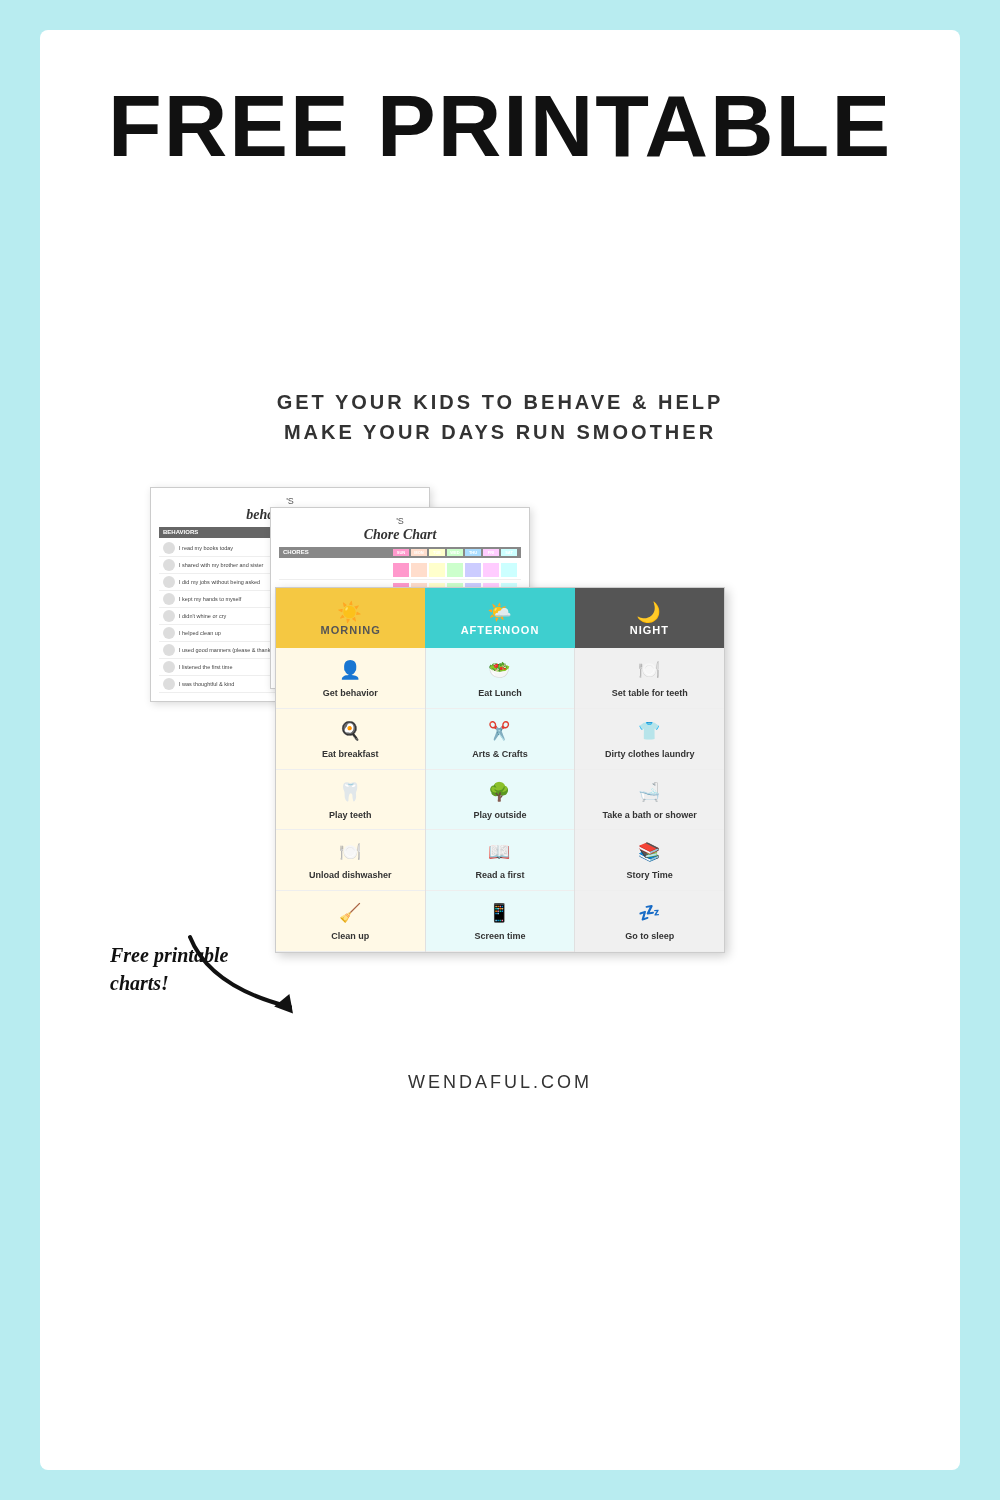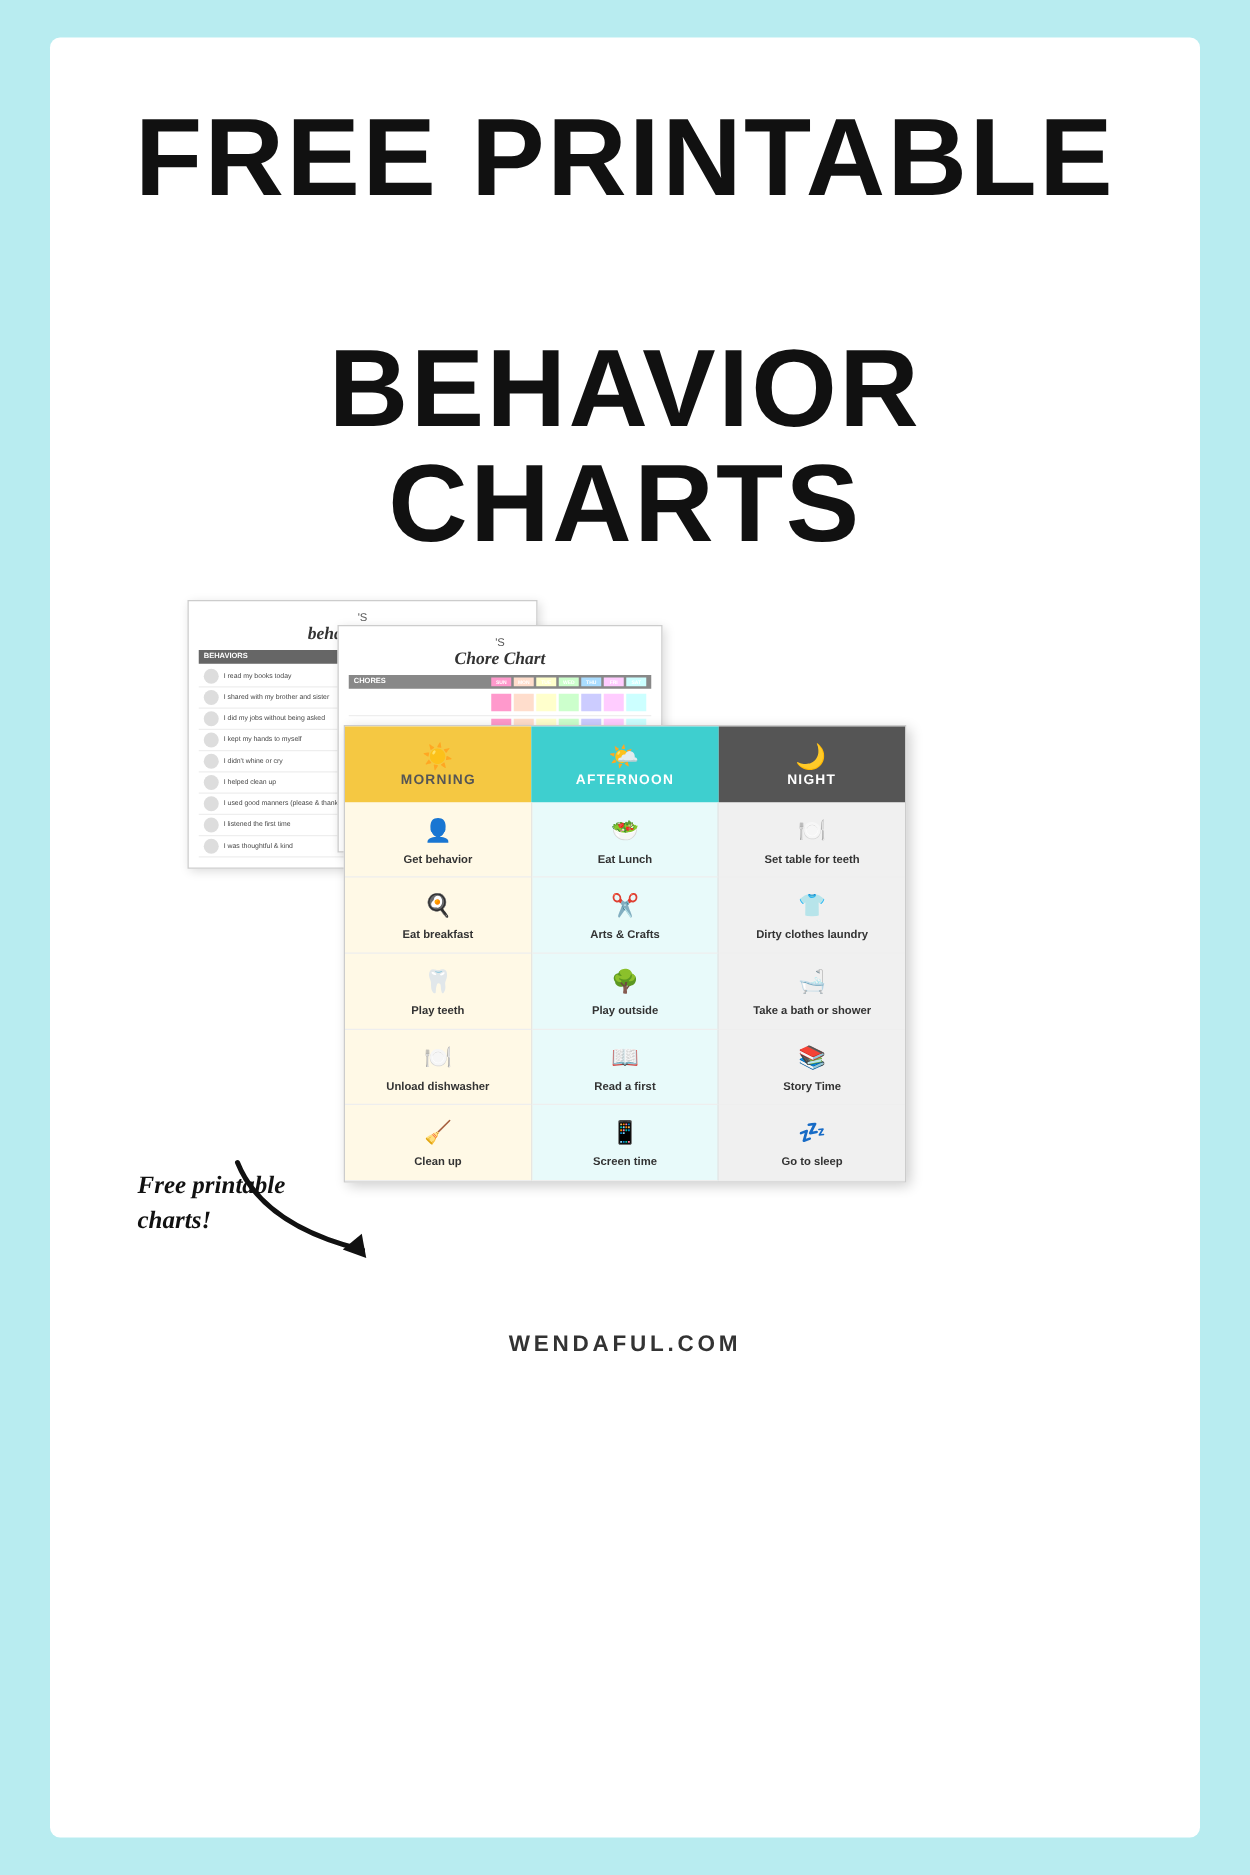--- a/index.html
+++ b/index.html
@@ -298,7 +298,7 @@
   <h1 class="main-title">
     <span>FREE PRINTABLE</span><br>
     <br>
-    <span>BEHAVIOR CHARTS</span><br>
+    <br>
   </h1>
 
 

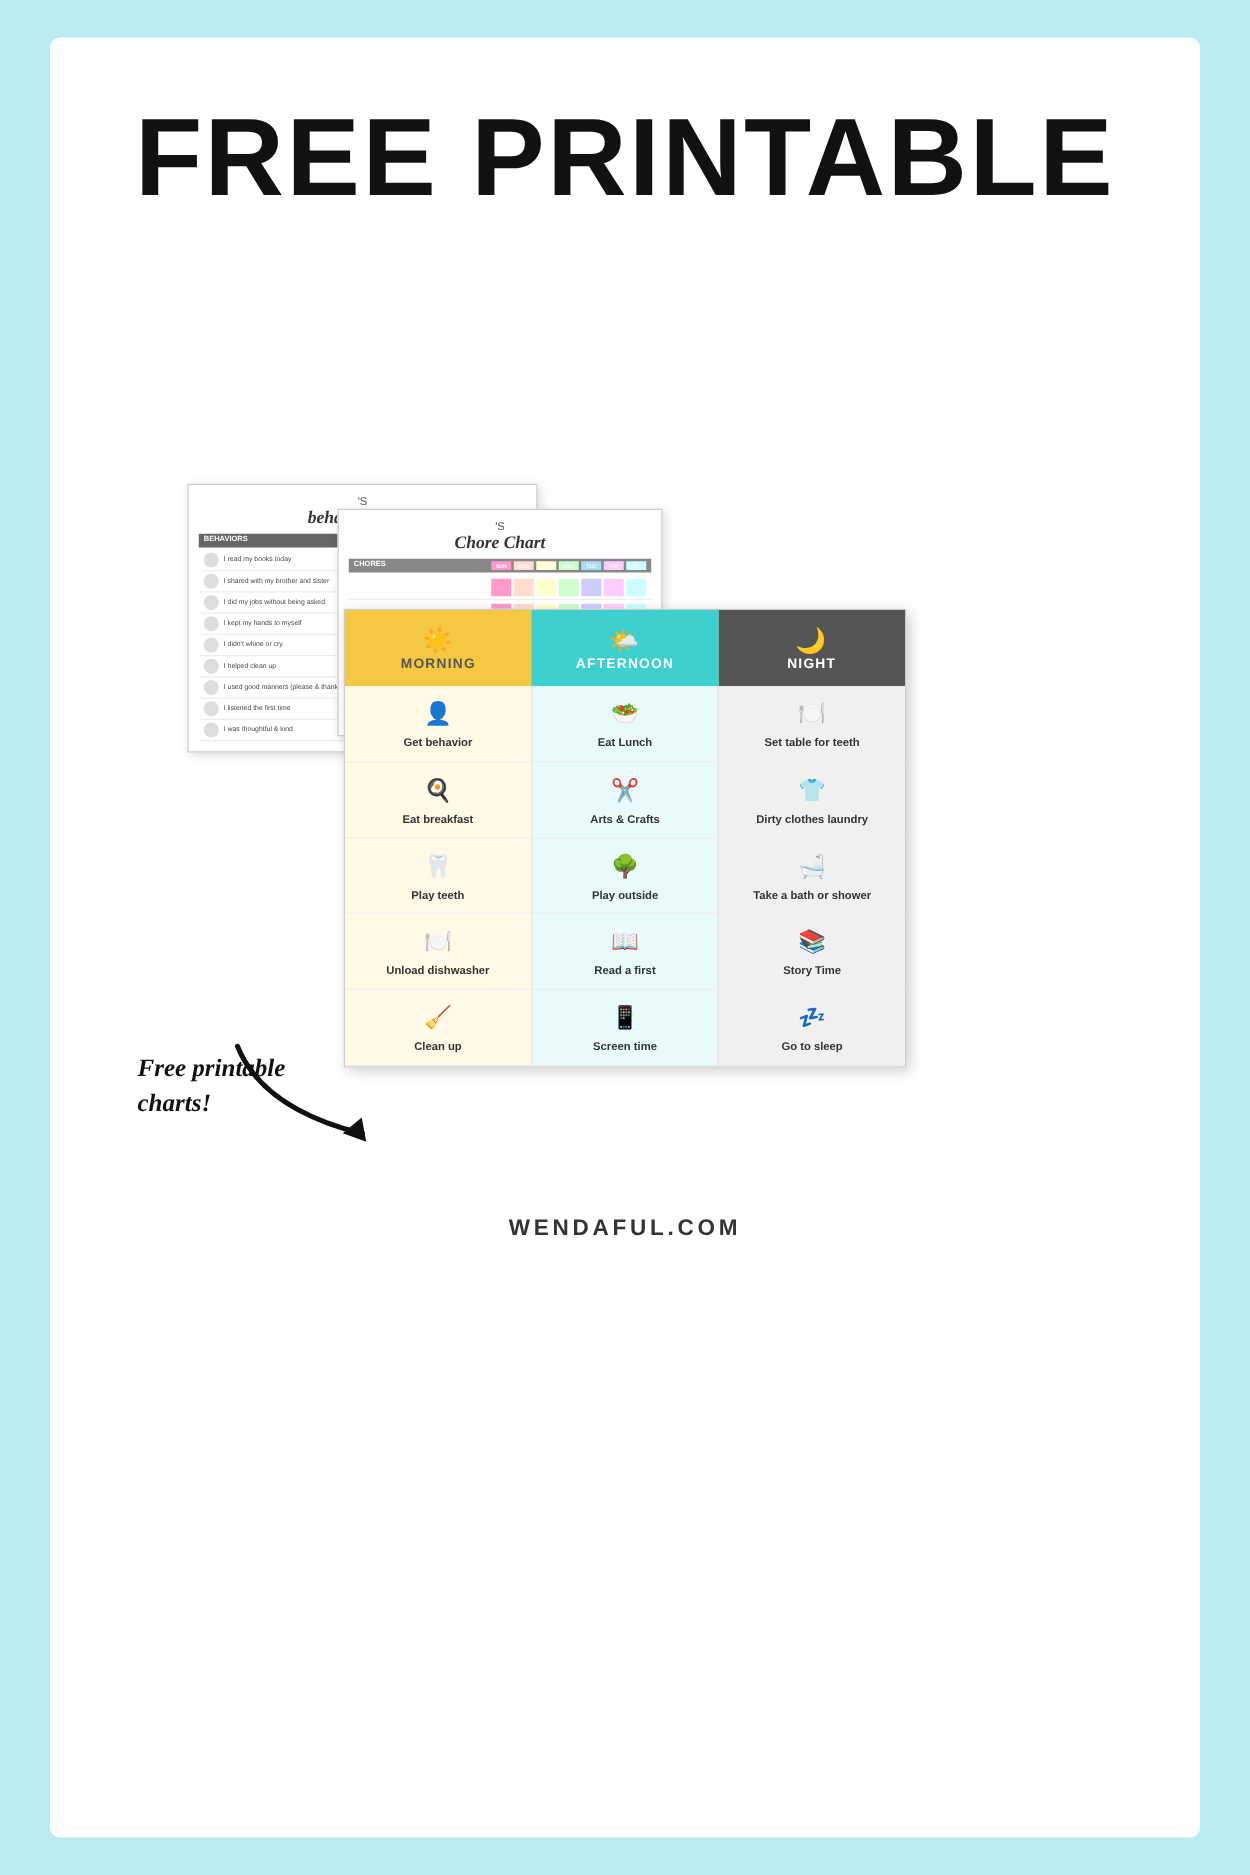--- a/index.html
+++ b/index.html
@@ -301,6 +301,9 @@
     <br>
   </h1>
 
+  <p class="subtitle">
+    GET YOUR KIDS TO BEHAVE &amp; HELP<br>MAKE YOUR DAYS RUN SMOOTHER
+  </p>
 
   <div class="image-wrapper">
 

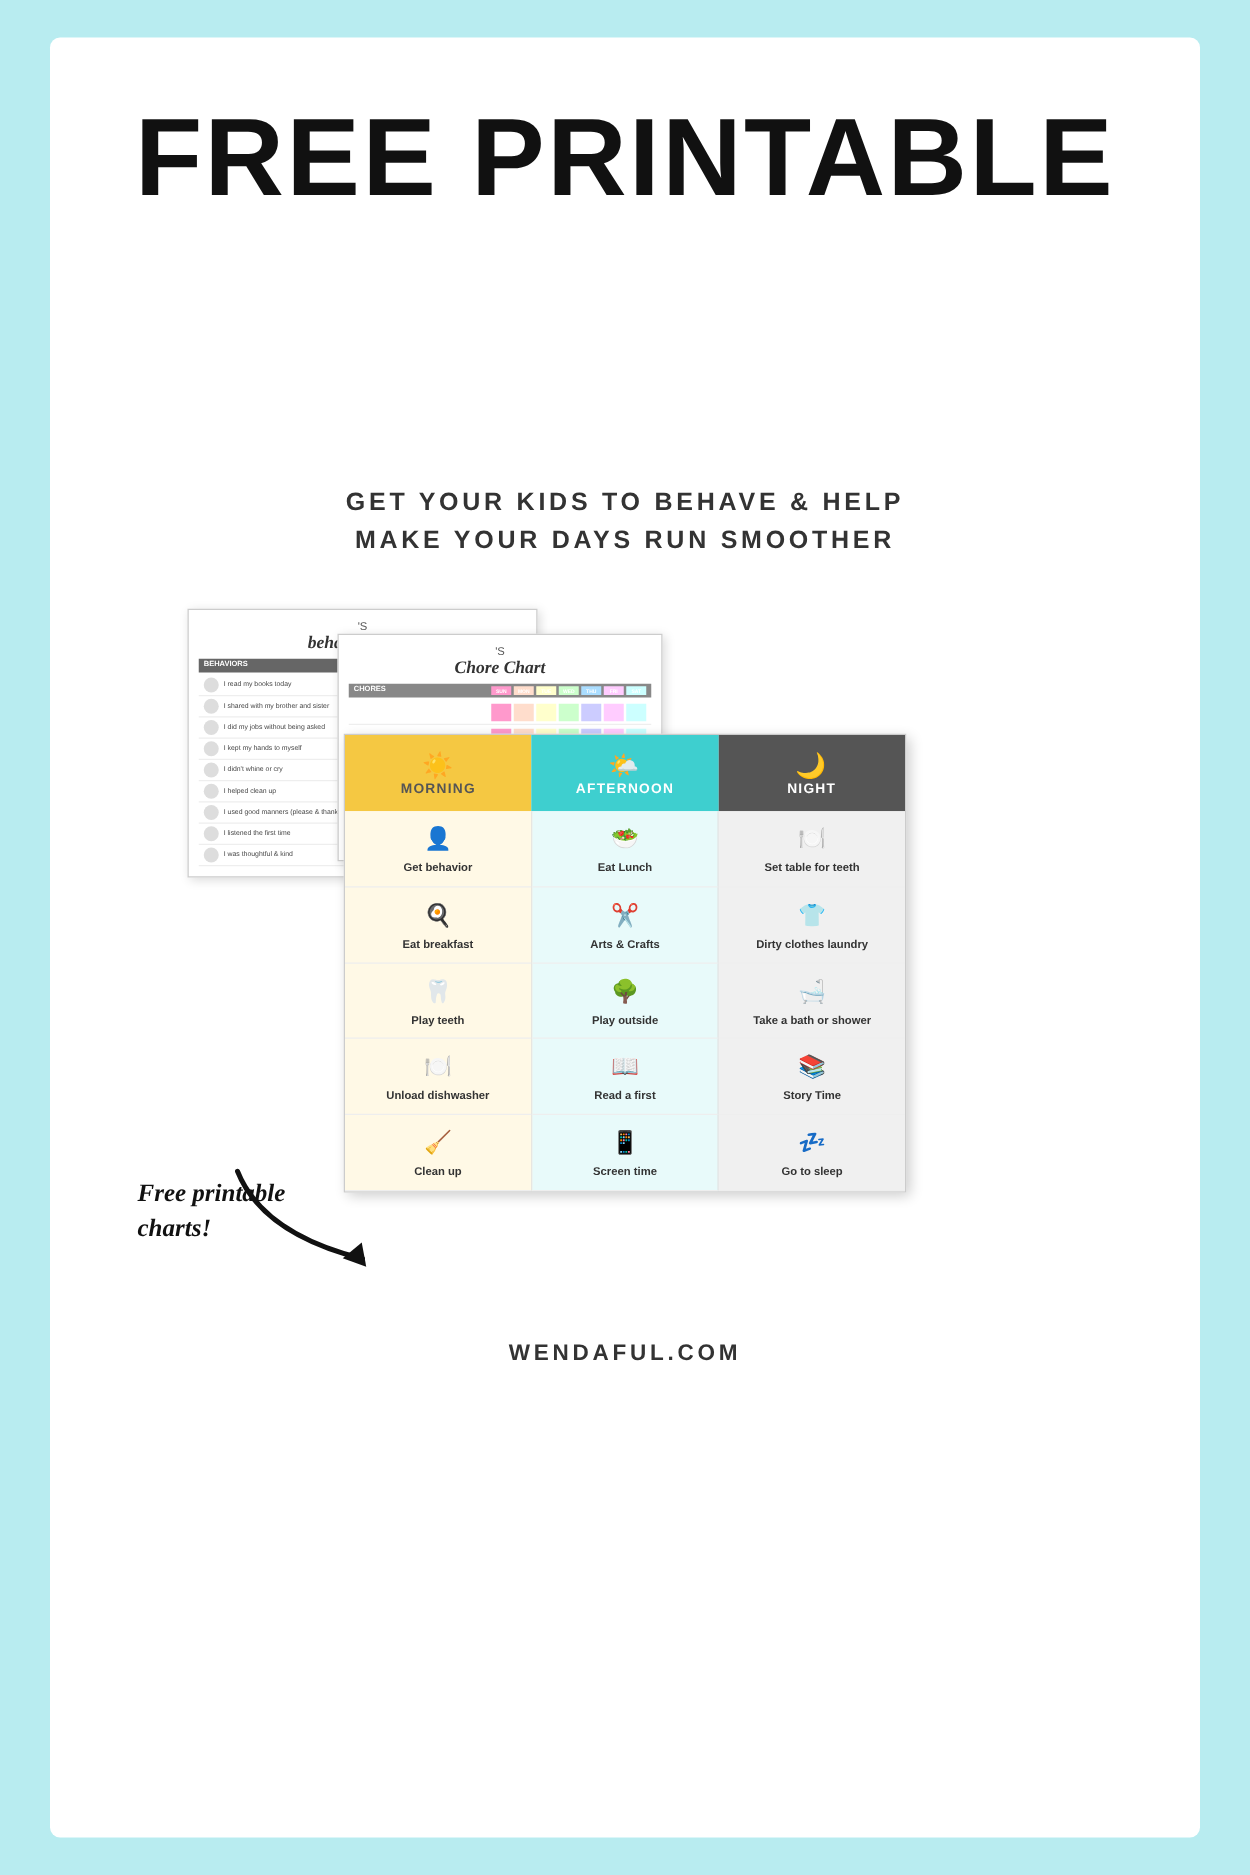--- a/index.html
+++ b/index.html
@@ -630,7 +630,7 @@
 
   </div>
 
-  <div class="website-footer" style="margin-top:10px; padding: 15px 0; width:100%; text-align:center; font-size:18px; letter-spacing:3px; font-weight:700; color:#333;">WENDAFUL.COM</div>
+  <div class="website-footer" style="margin-top:10px; padding: 15px 0; width:100%; text-align:center; font-size:18px; letter-spacing:3px; font-weight:400; color:#333;">WENDAFUL.COM</div>
 
 </div>
 

